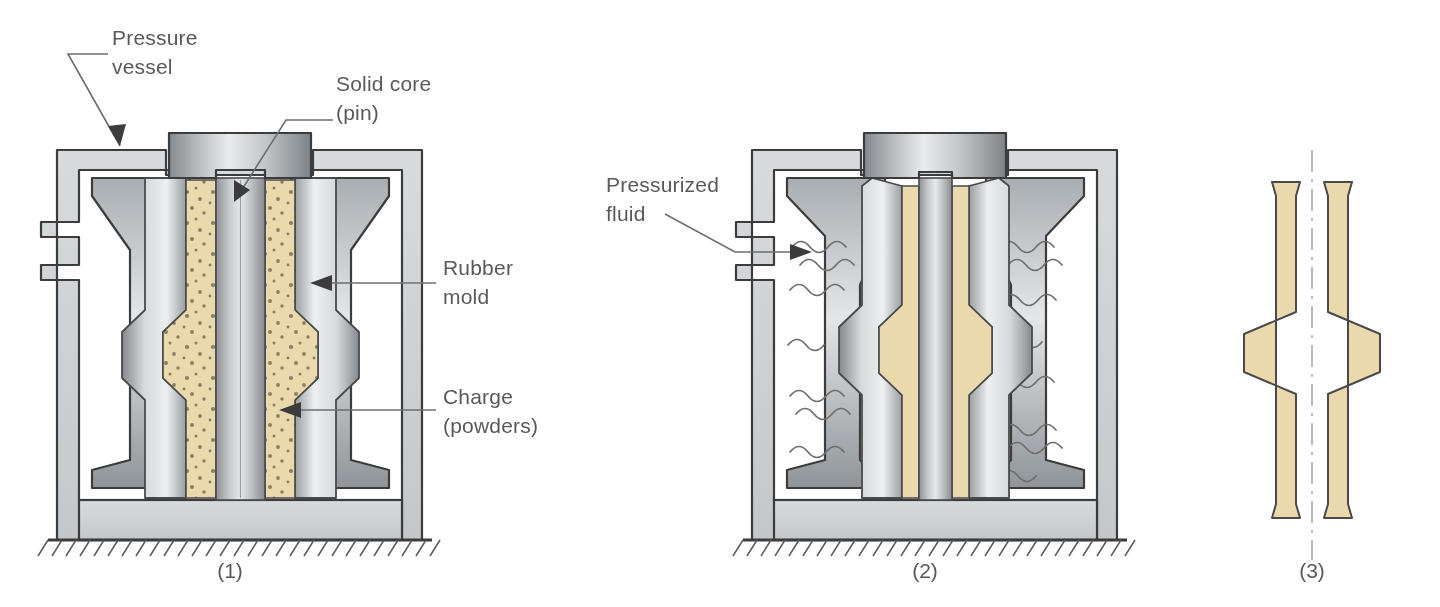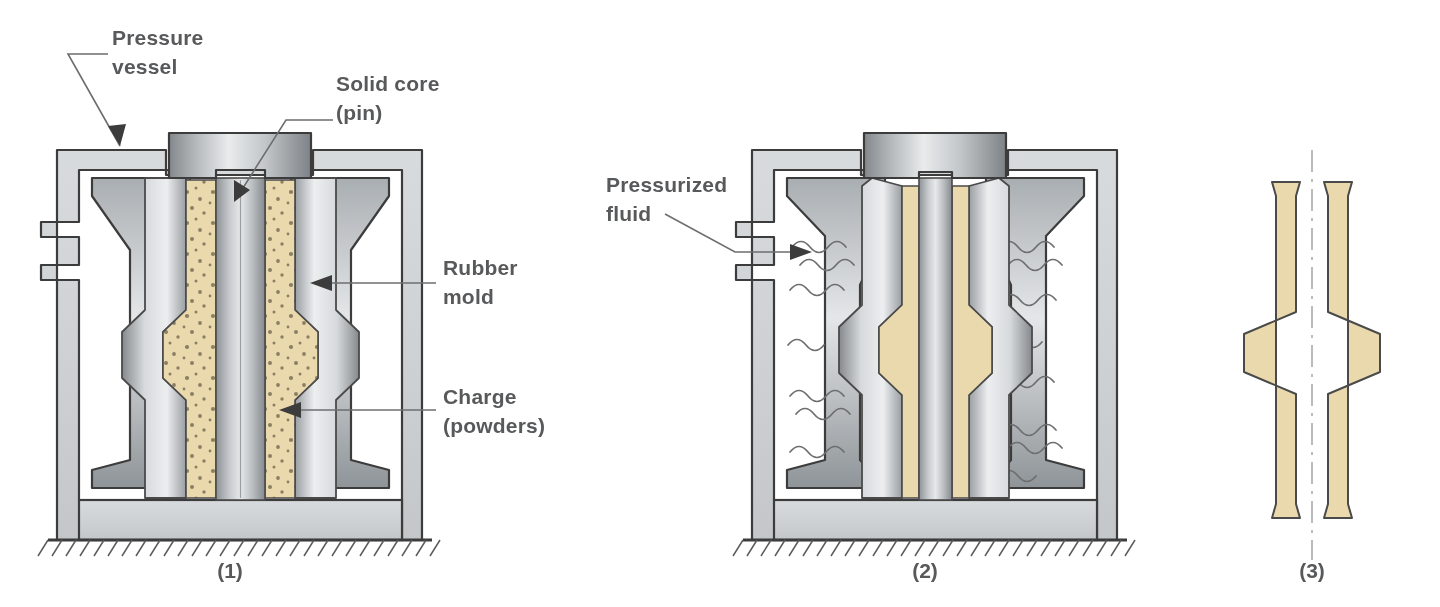--- a/index.html
+++ b/index.html
@@ -18,7 +18,6 @@
     width: 1440px;
     height: 579px;
     background: #ffffff;
-    font-weight: bold;
   }
   svg.diagram-canvas {
     position: absolute;

